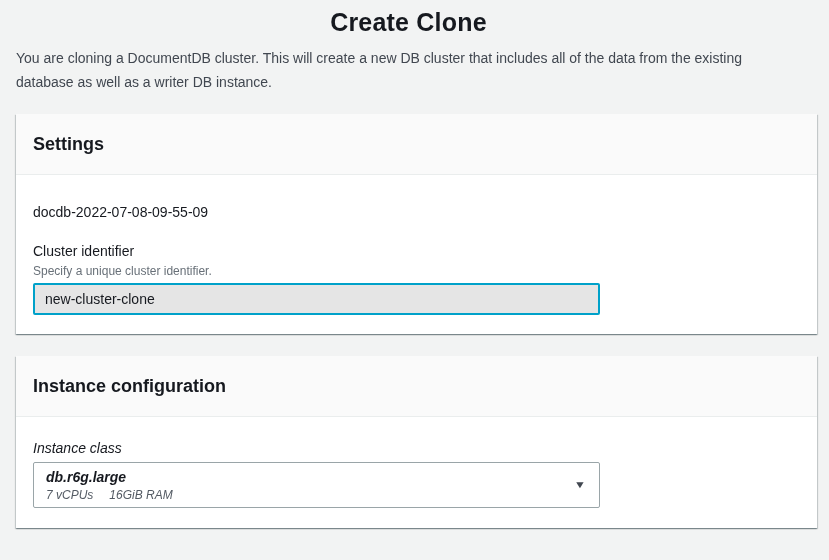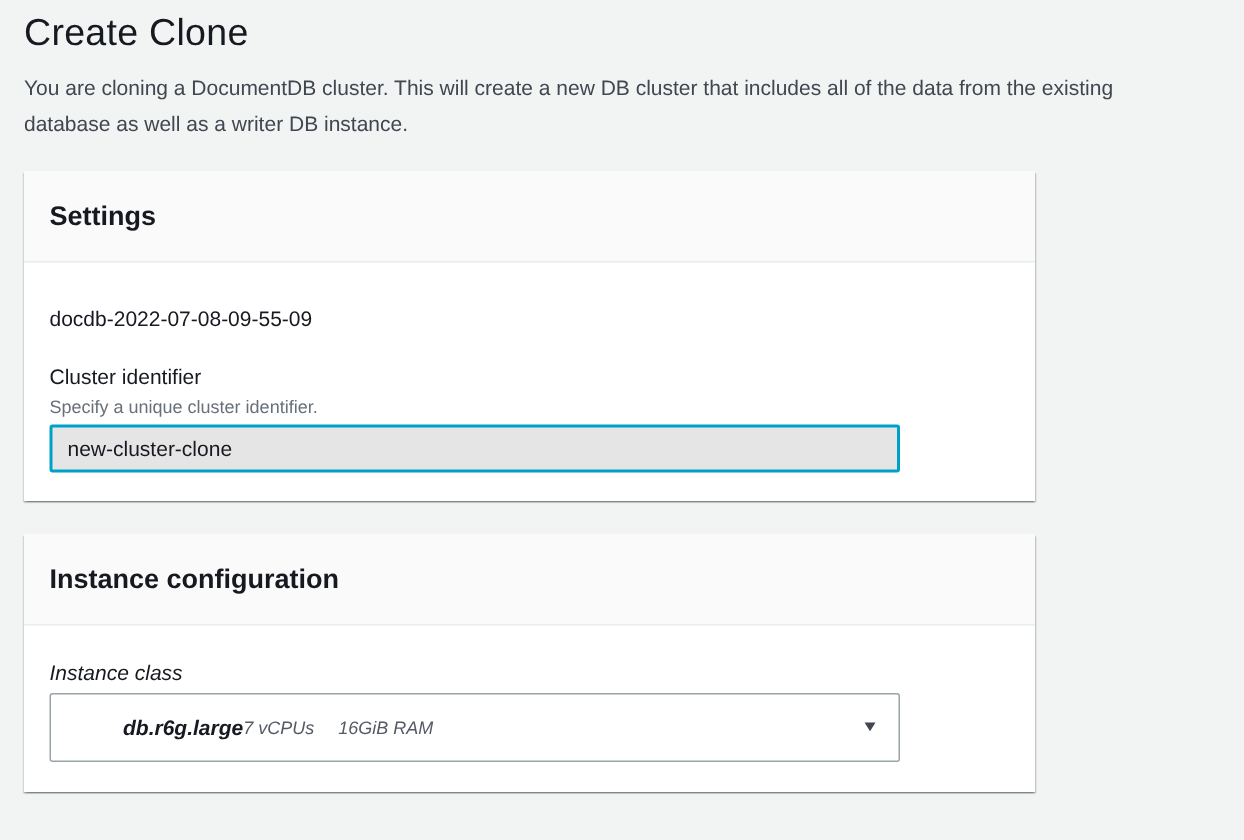--- a/index.html
+++ b/index.html
@@ -24,11 +24,12 @@
   .page{padding:6px 16px 0 16px;width:817px;}
   .page-title{
     font-size:25px;
-    font-weight:400;
+    font-weight:700;
     letter-spacing:0.2px;
     color:var(--text-primary);
     margin-bottom:8px;
     line-height:32px;
+    text-align:center;
   }
   .page-description{
     font-size:14px;

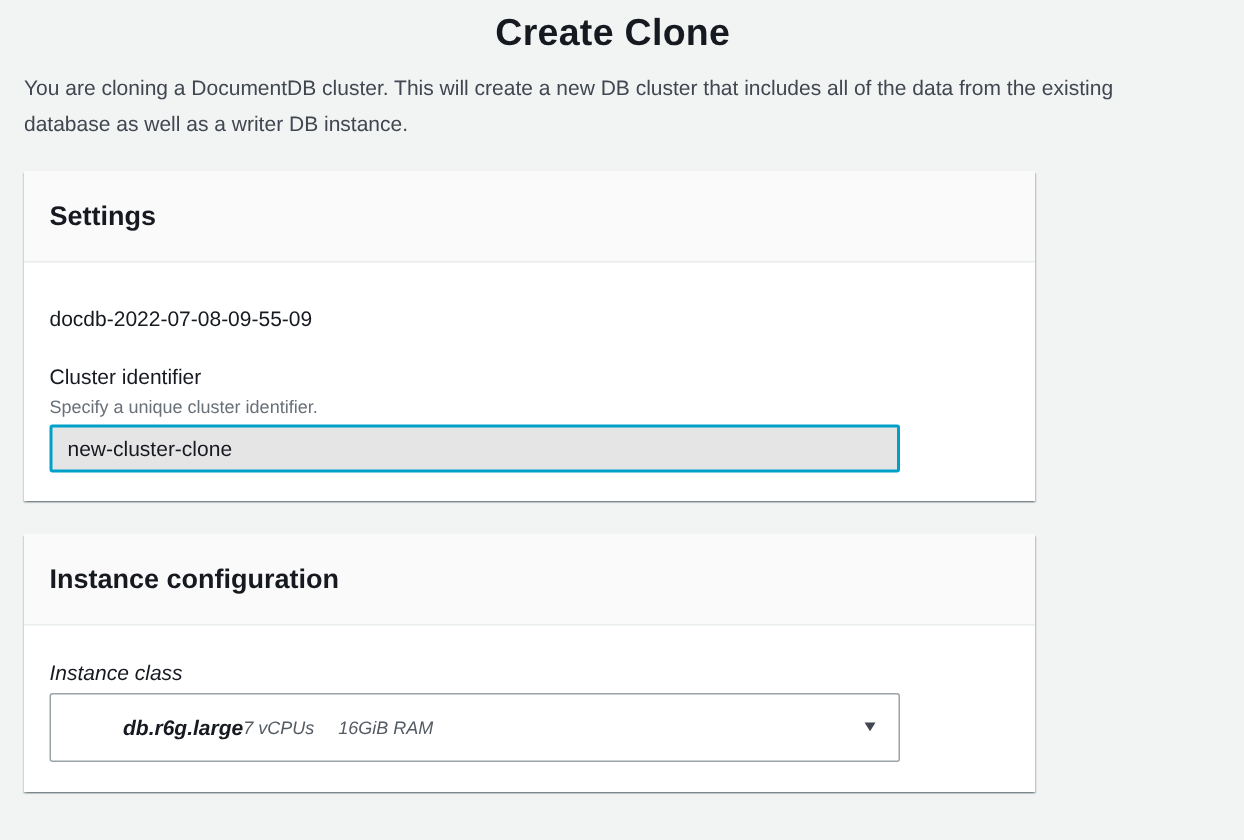--- a/index.html
+++ b/index.html
@@ -40,7 +40,7 @@
   }
   .panel{
     background:var(--panel-bg);
-    width:674px;
+    width:801px;
     box-shadow:0 1px 1px 0 rgba(0,28,36,.3),1px 1px 1px 0 rgba(0,28,36,.15),-1px 1px 1px 0 rgba(0,28,36,.15);
     border-radius:0;
   }

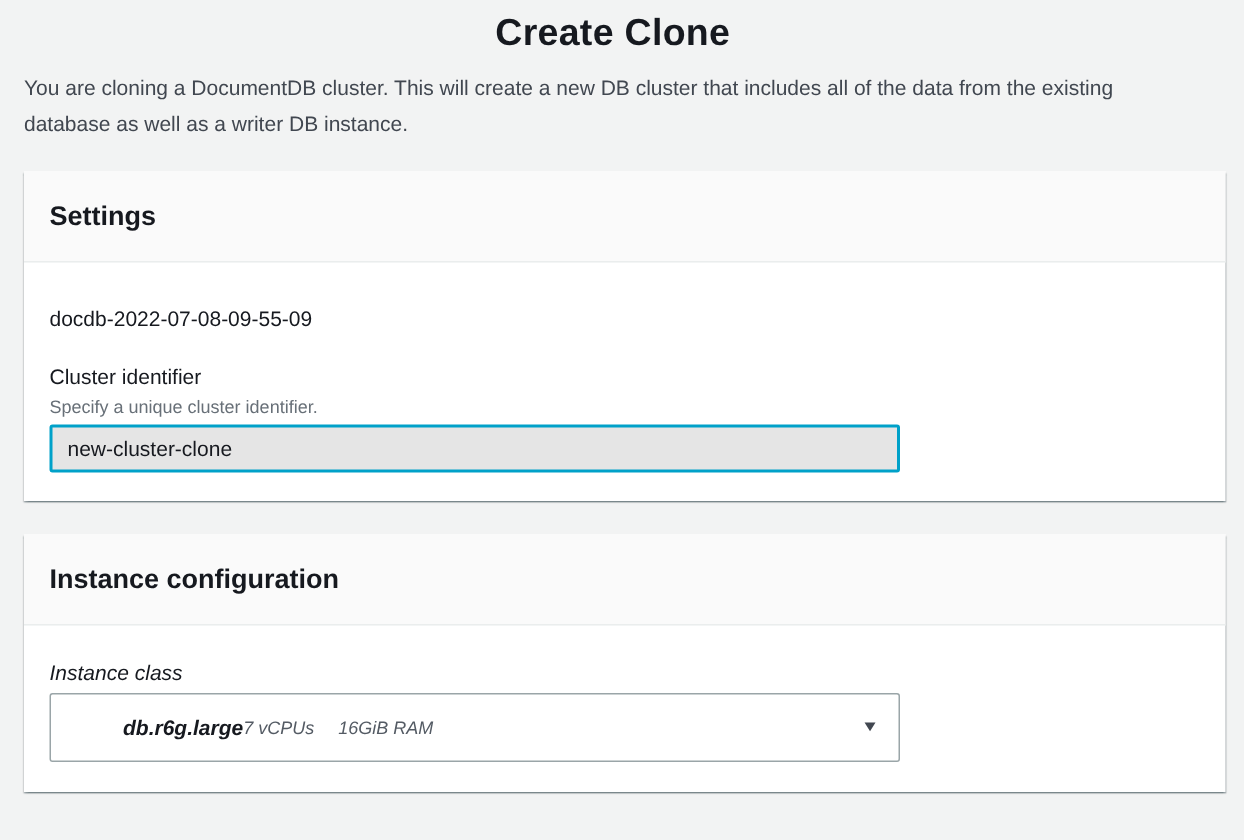--- a/index.html
+++ b/index.html
@@ -102,7 +102,7 @@
     padding:0 14px 0 12px;
     cursor:pointer;
   }
-  .select-texts{display:flex;flex-direction:row;justify-content:center;margin-left:36px;}
+  .select-texts{display:flex;flex-direction:column;justify-content:center;}
   .select-primary{
     font-size:14px;
     font-weight:700;

